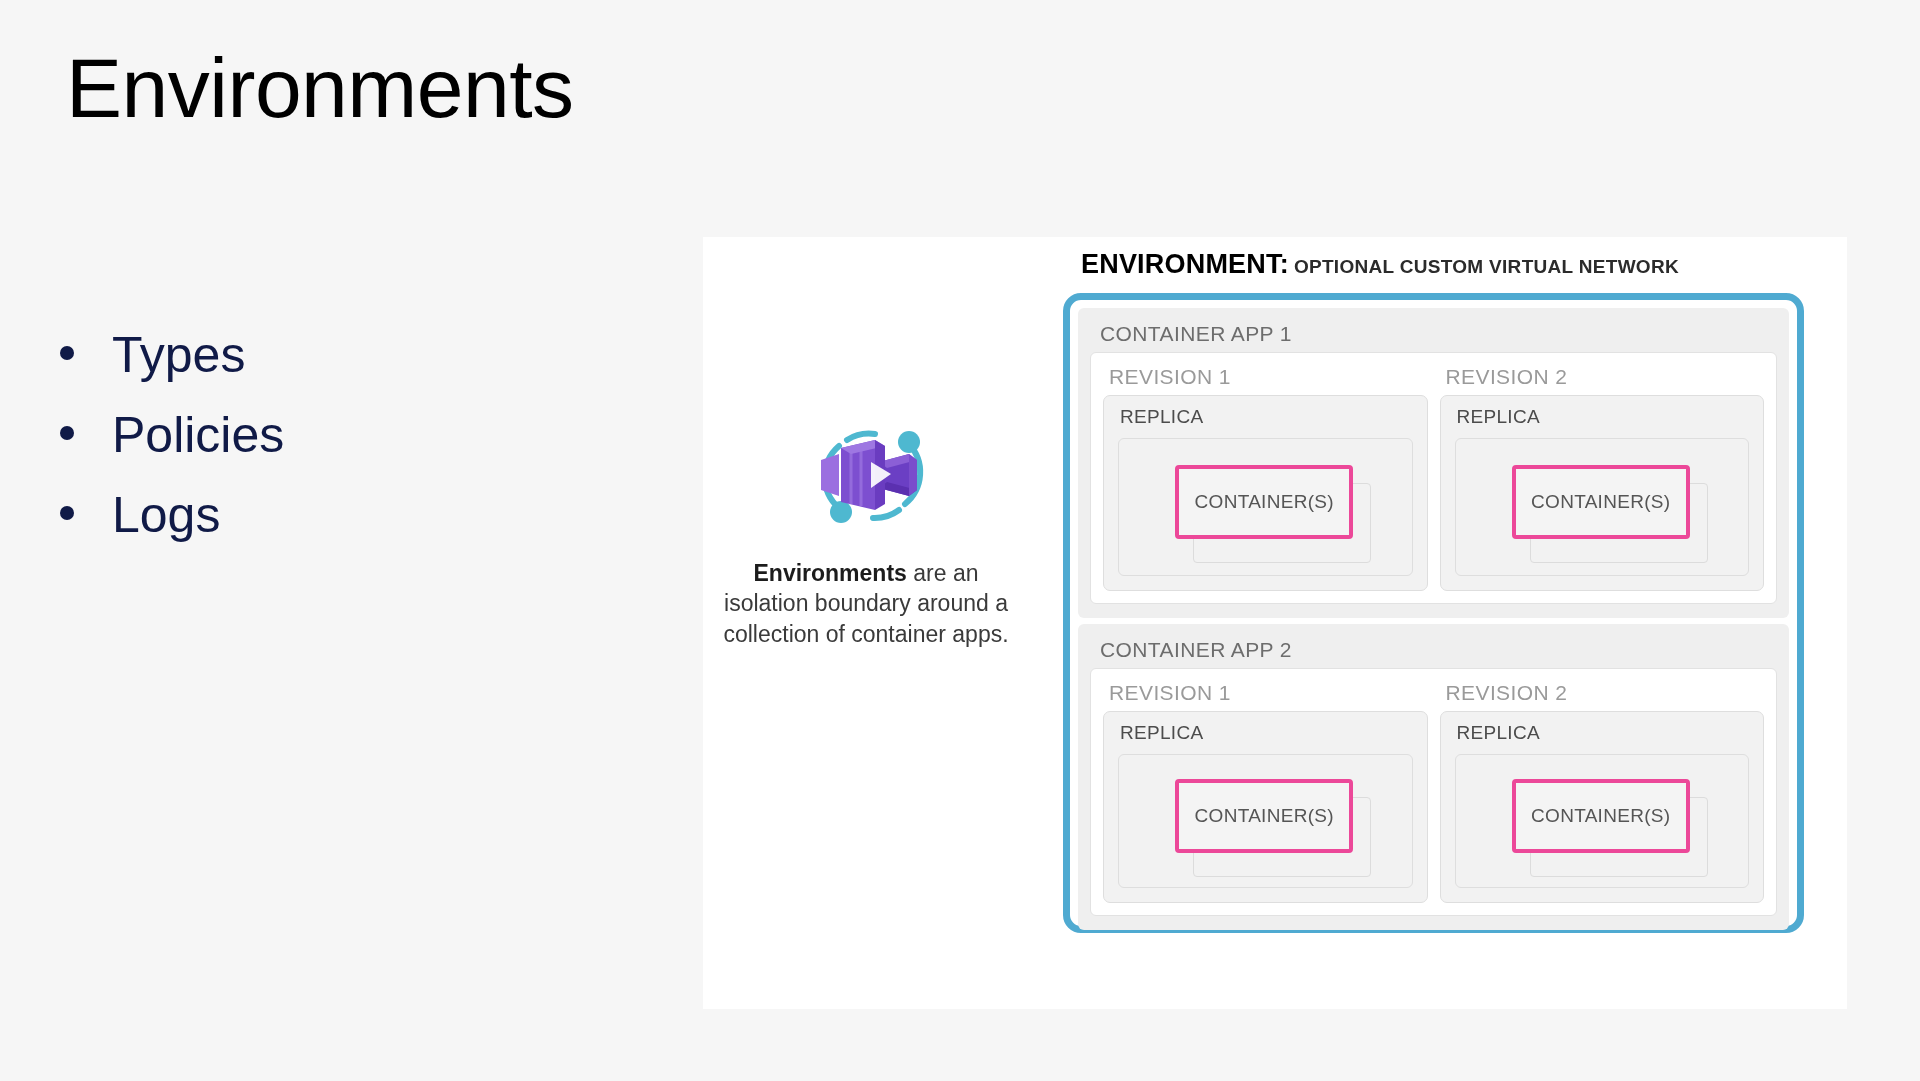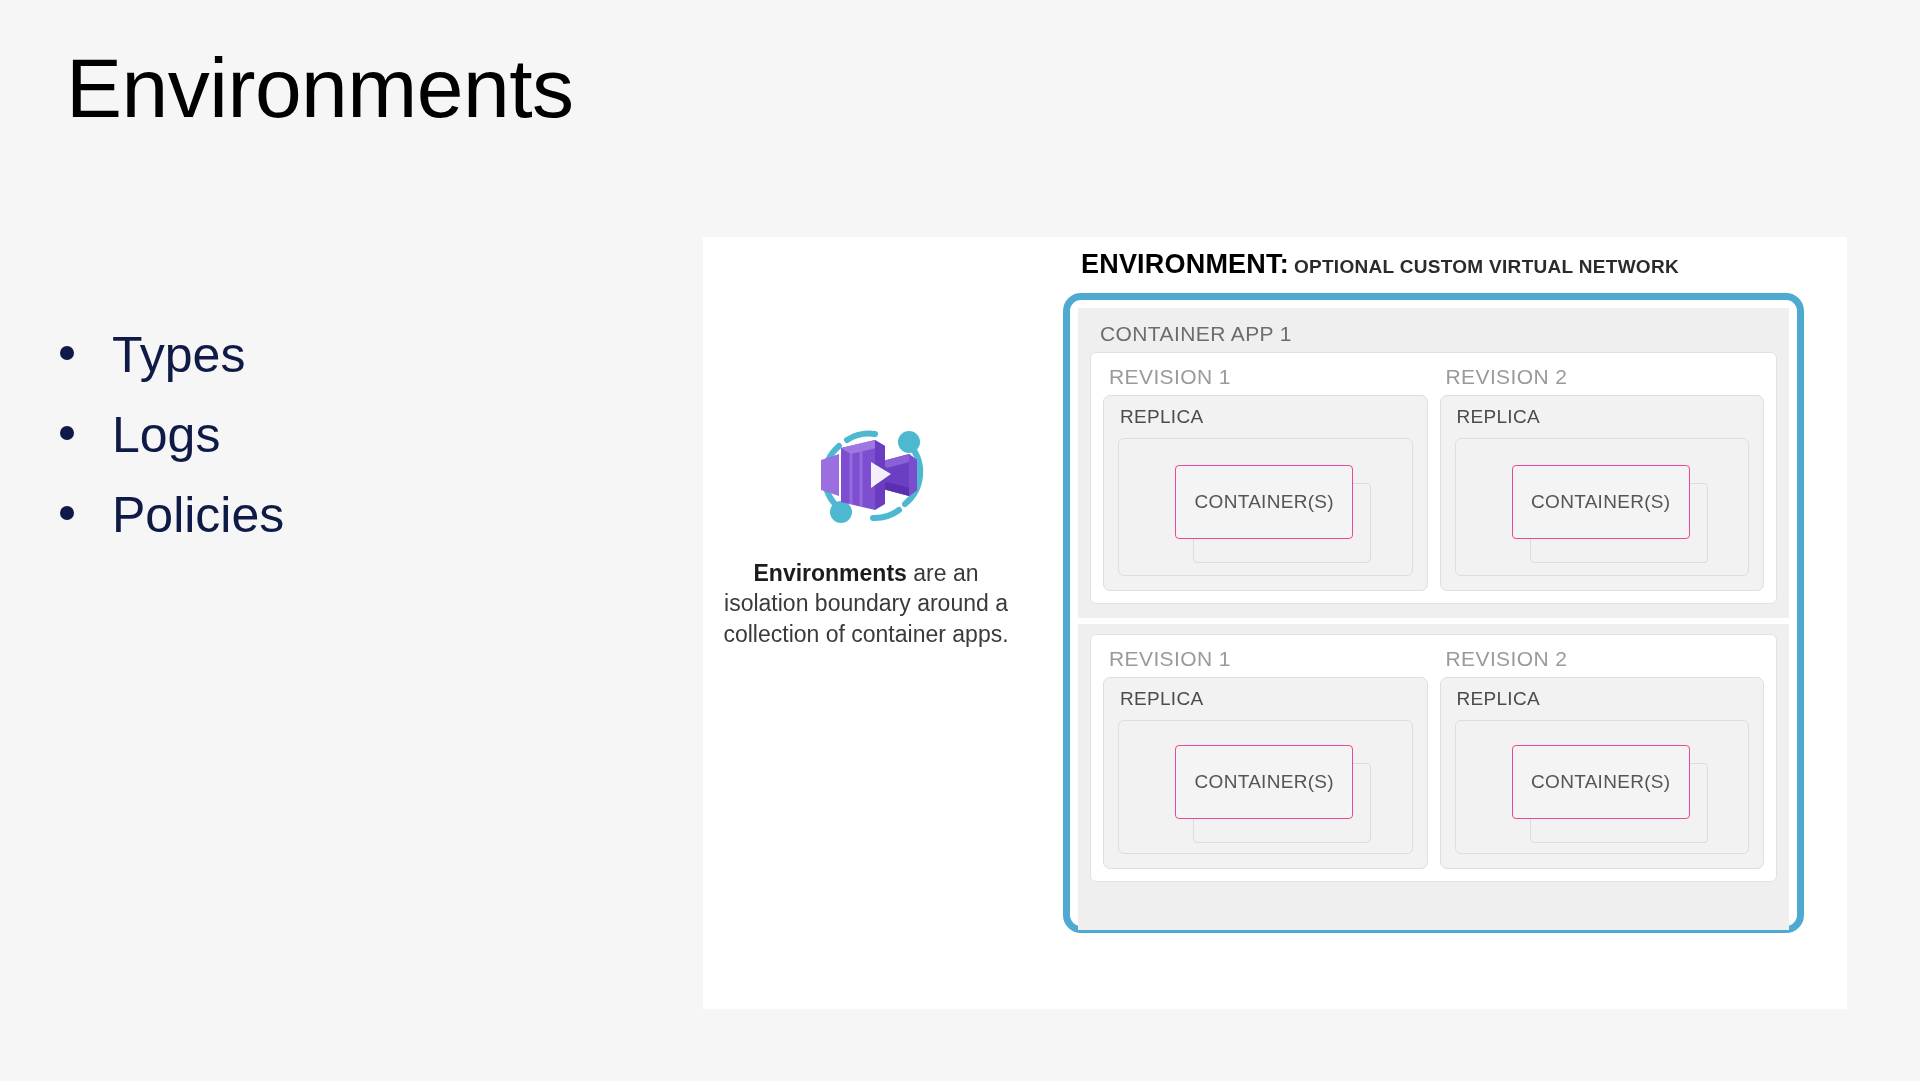--- a/index.html
+++ b/index.html
@@ -130,7 +130,7 @@
   .container-app {
     position: relative;
     background: #EFEFEF;
-    border-radius: 0;
+    border-radius: 6px;
     box-sizing: border-box;
     padding: 10px 12px 12px 12px;
   }

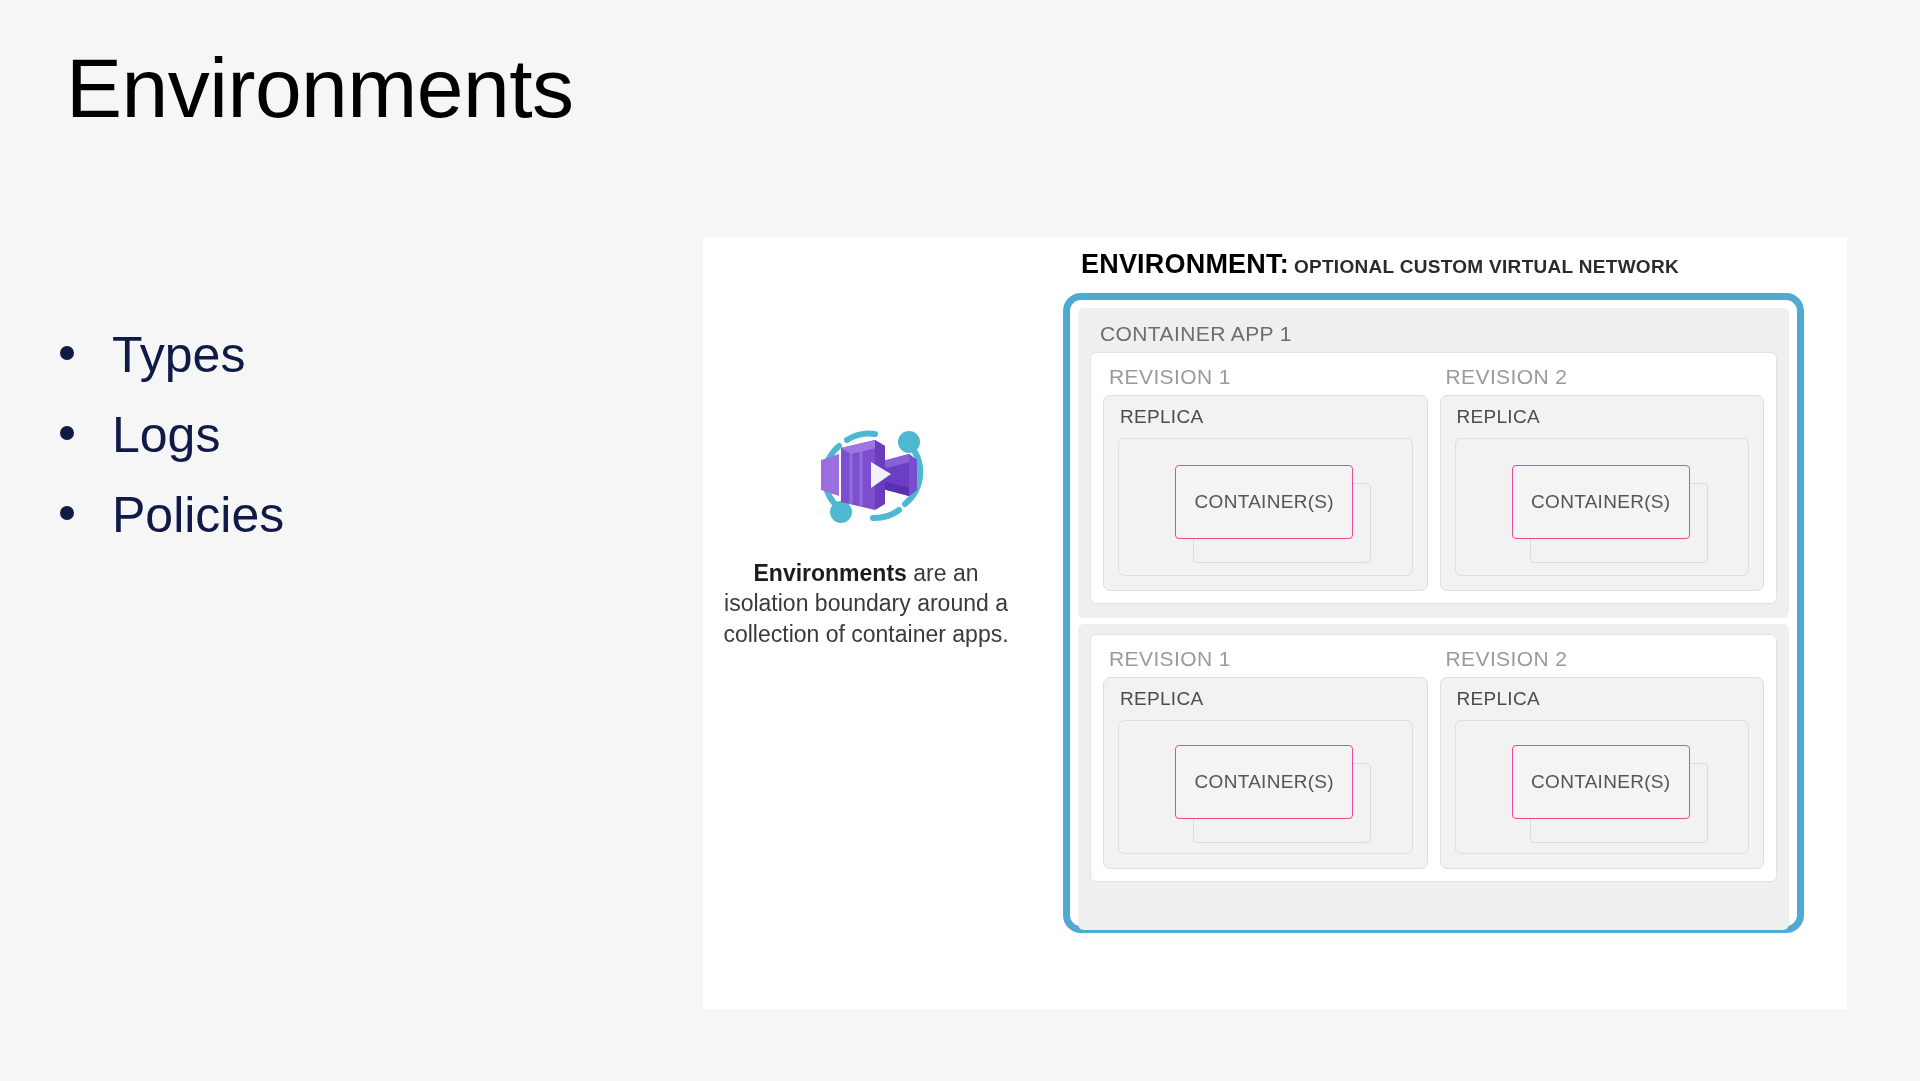--- a/index.html
+++ b/index.html
@@ -249,11 +249,11 @@
   </div>
   <div class="bullet-row">
     <span class="bullet-dot"></span>
-    <span class="bullet-label">Logs</span>
+    <span class="bullet-label">Policies</span>
   </div>
   <div class="bullet-row">
     <span class="bullet-dot"></span>
-    <span class="bullet-label">Policies</span>
+    <span class="bullet-label">Logs</span>
   </div>
 </div>
 

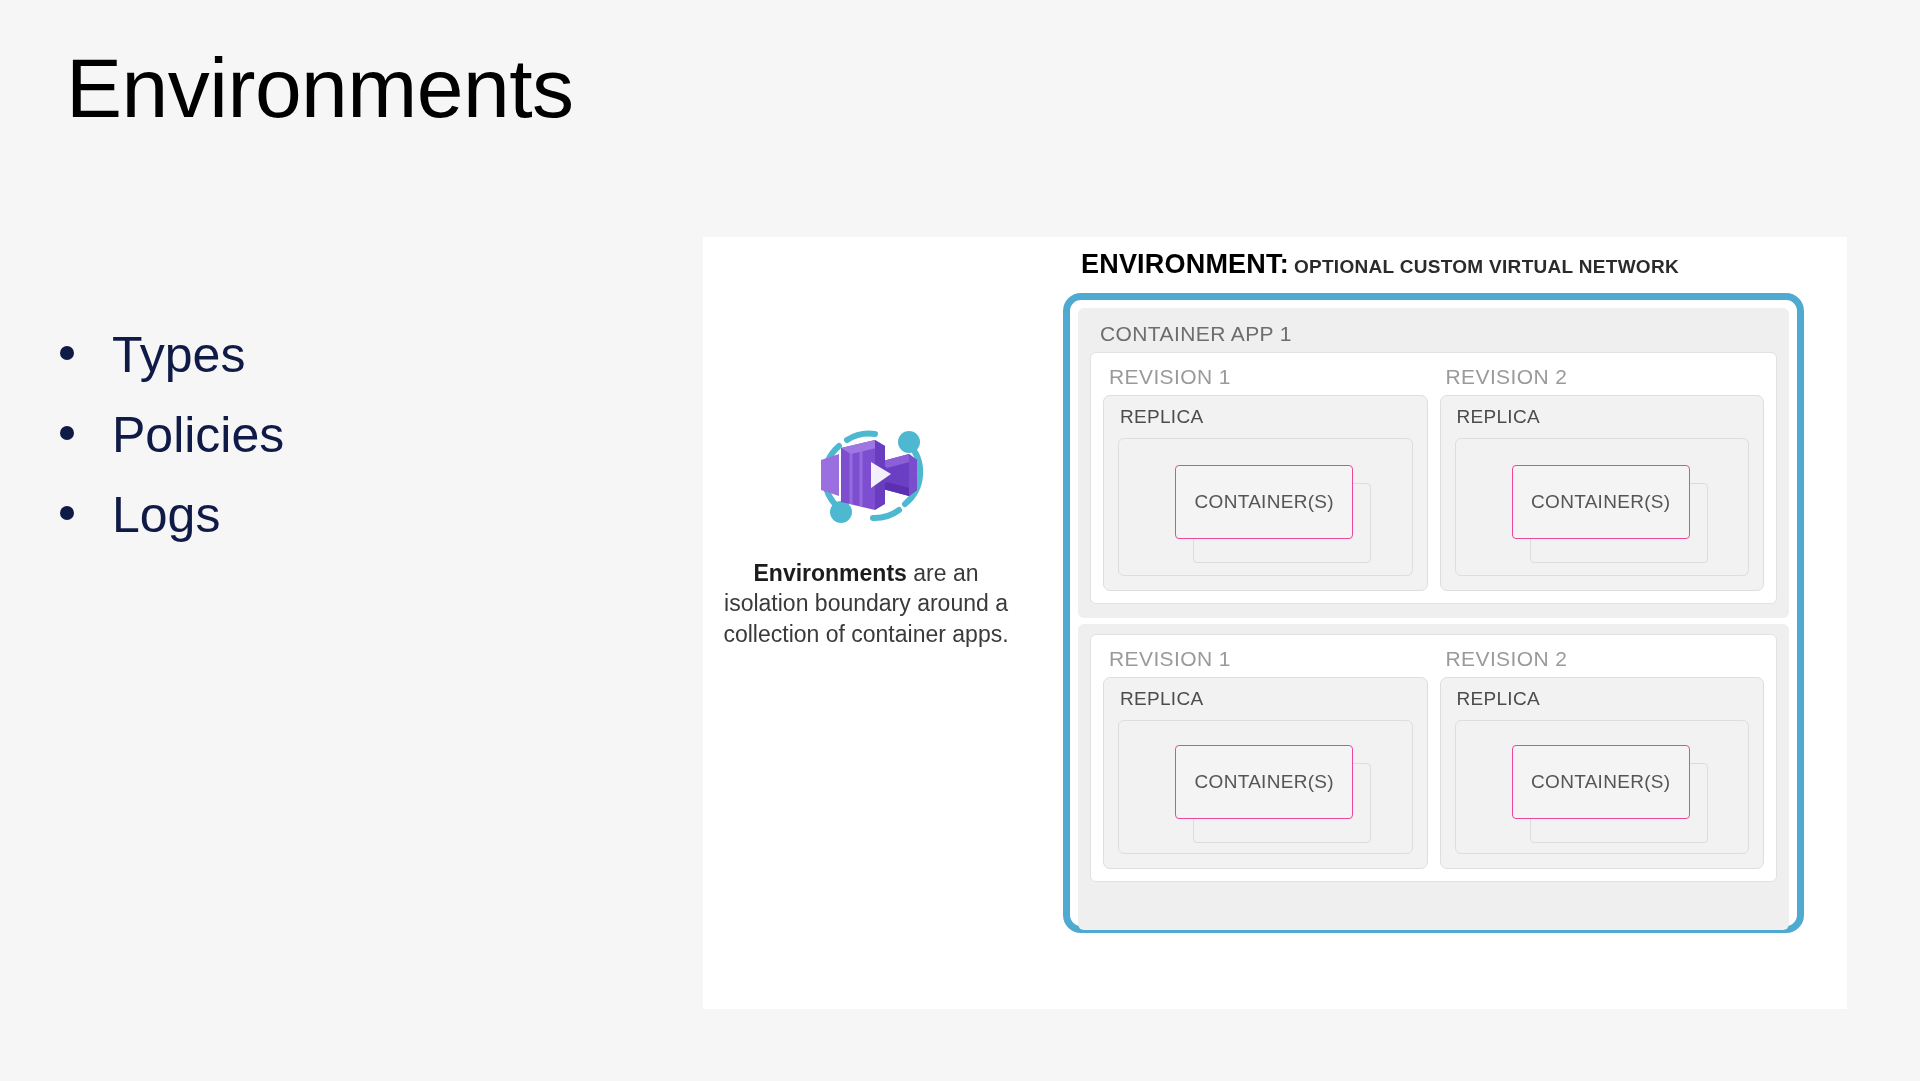--- a/index.html
+++ b/index.html
@@ -223,7 +223,7 @@
     width: 178px;
     height: 74px;
     background: #F4F4F4;
-    border: 1px solid #ec4899;
+    border: 4px solid #ec4899;
     border-radius: 4px;
     box-sizing: border-box;
     display: flex;

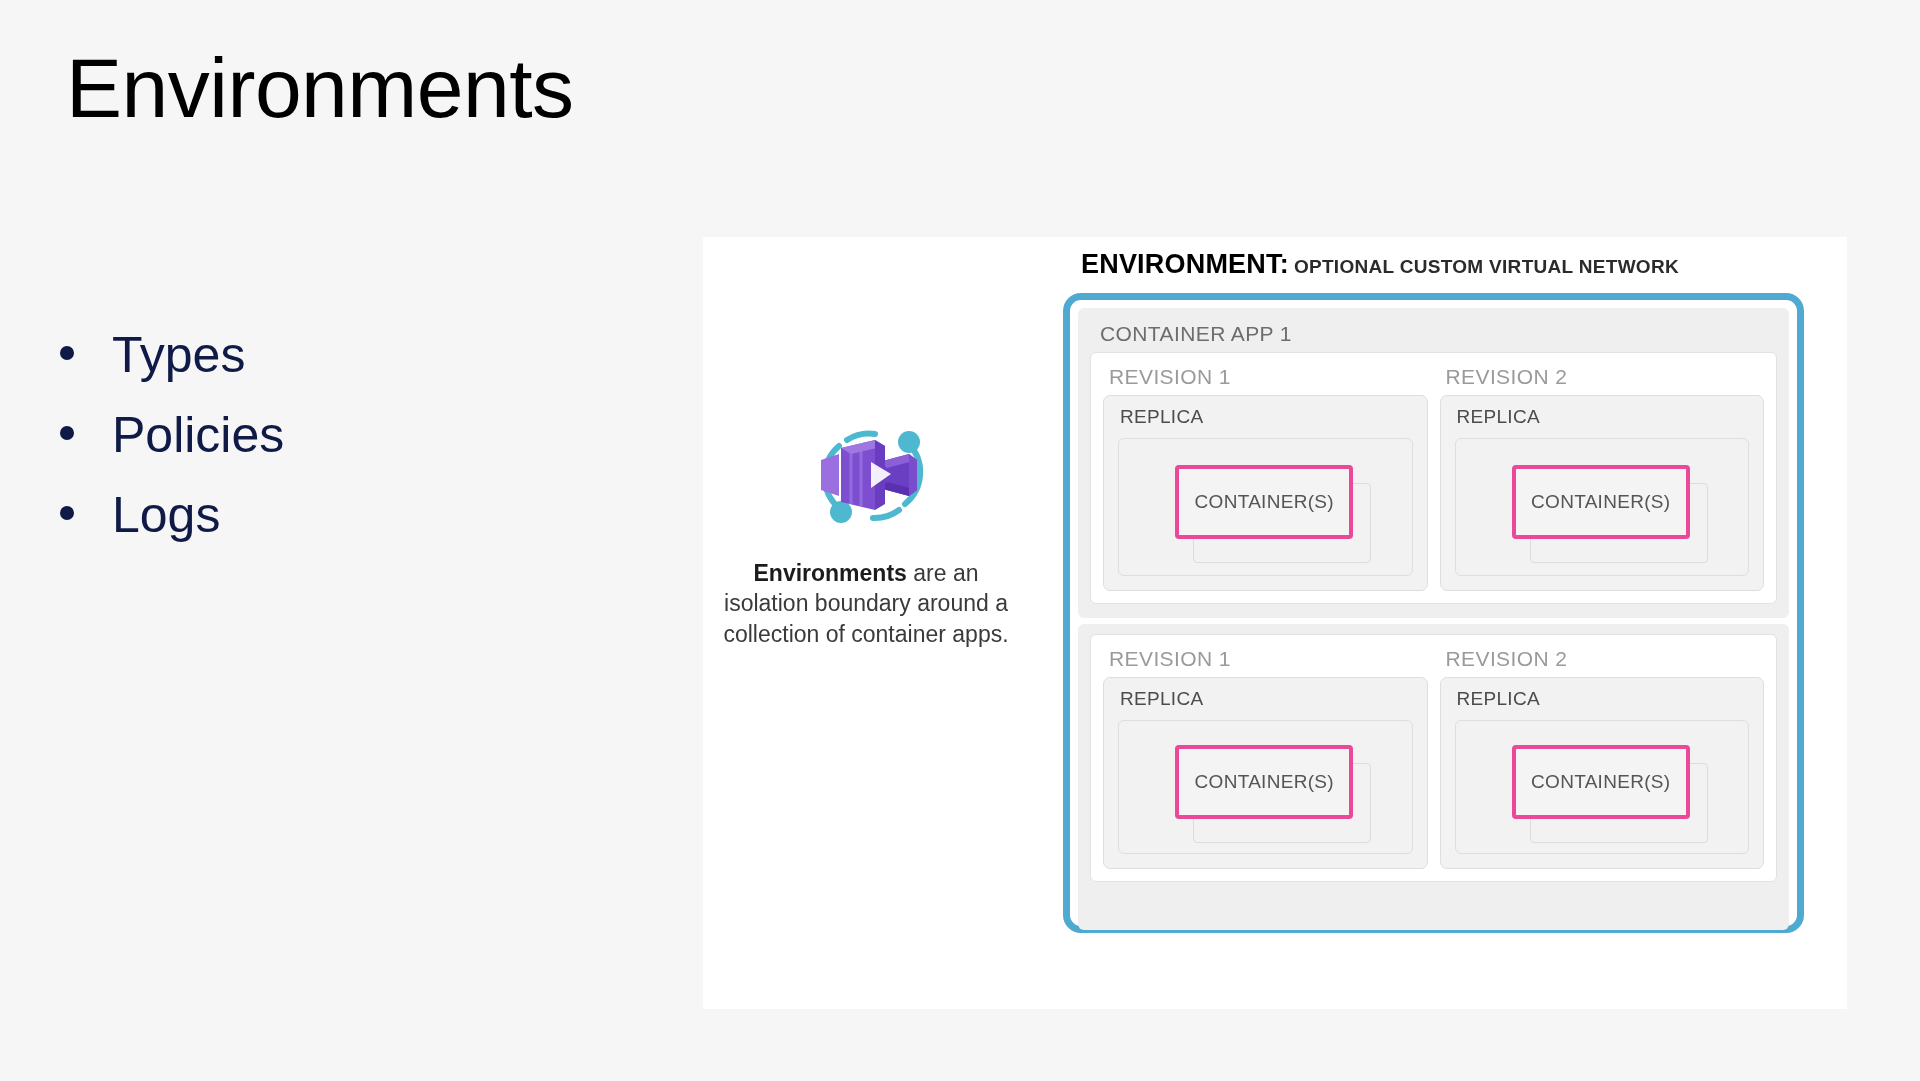--- a/index.html
+++ b/index.html
@@ -331,6 +331,7 @@
     </div>
 
     <div class="container-app app2">
+      <div class="app-label">CONTAINER APP 2</div>
       <div class="revisions-row">
         <div class="revision-col rev1">
           <div class="revision-label">REVISION 1</div>

